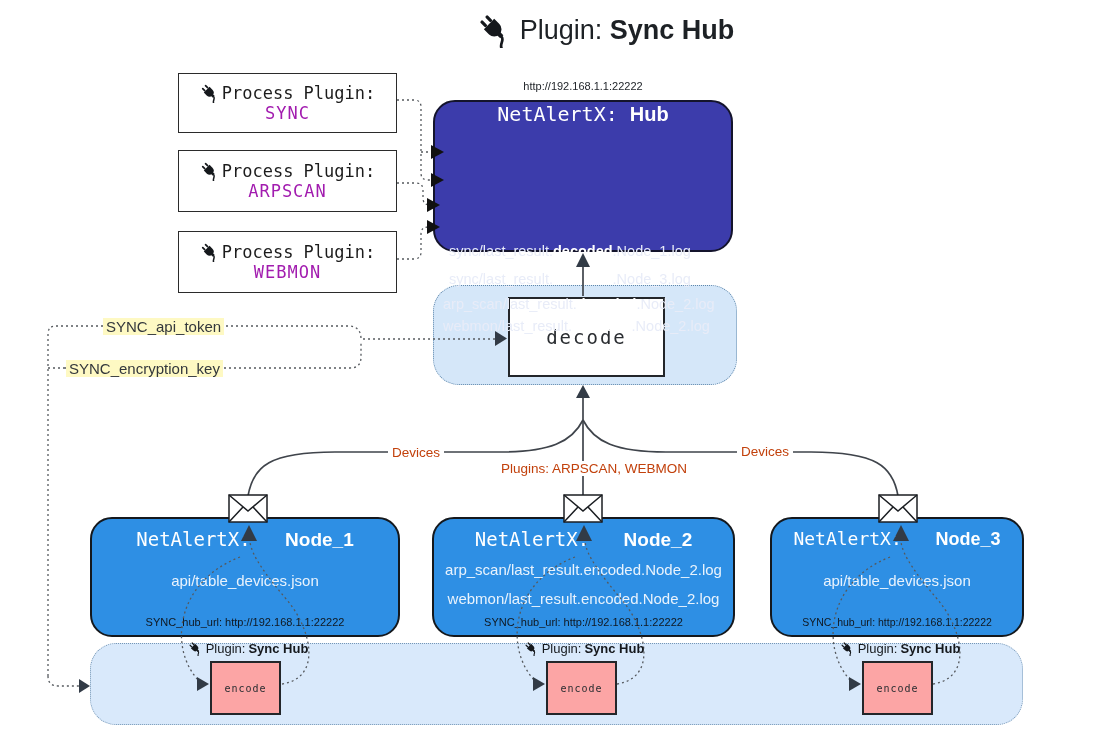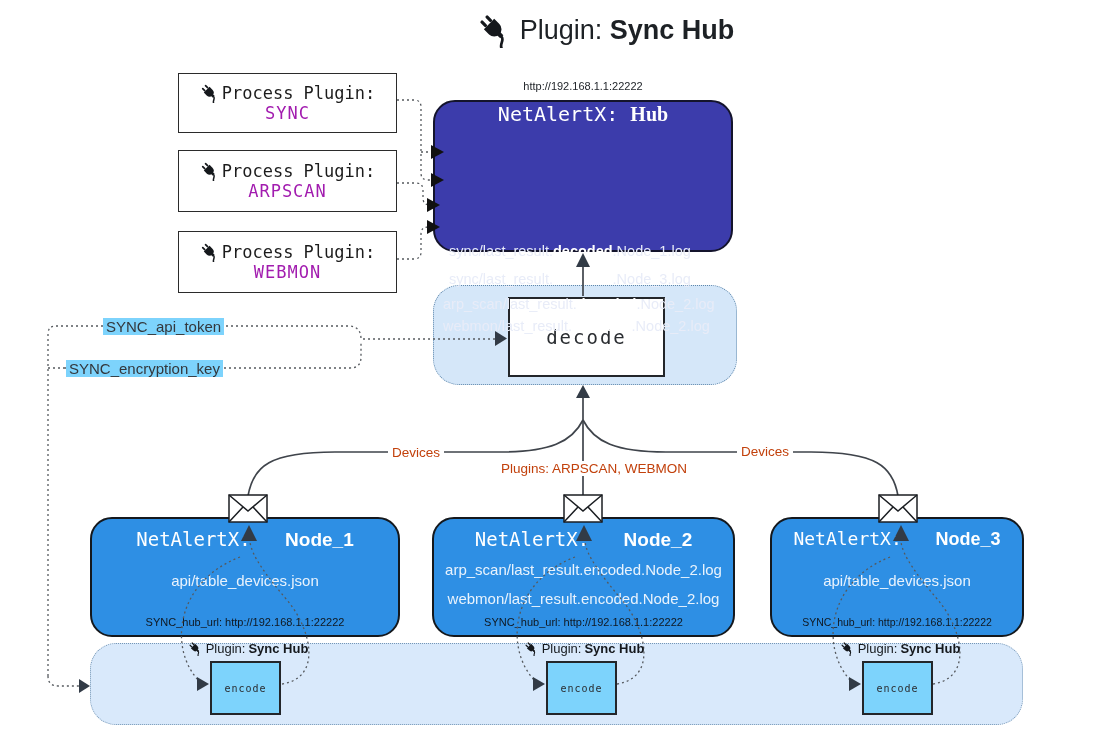--- a/index.html
+++ b/index.html
@@ -18,7 +18,7 @@
        border-radius:22px;box-sizing:border-box;z-index:4;}
   .hub-url{left:433px;top:80px;width:300px;text-align:center;font-size:11px;color:#22262b;z-index:4;}
   .hub-title{left:0;top:9px;width:100%;text-align:center;color:#ffffff;font-size:20px;}
-  .hub-title .b{font-family:Liberation Serif, serif;font-weight:bold;}
+  .hub-title .b{font-family:Liberation Sans, sans-serif;font-weight:bold;}
   .hub-row{position:absolute;left:14px;width:286px;height:22px;color:#e8ecf8;font-size:14.5px;white-space:nowrap;}
   .hub-row b{color:#ffffff;}
 

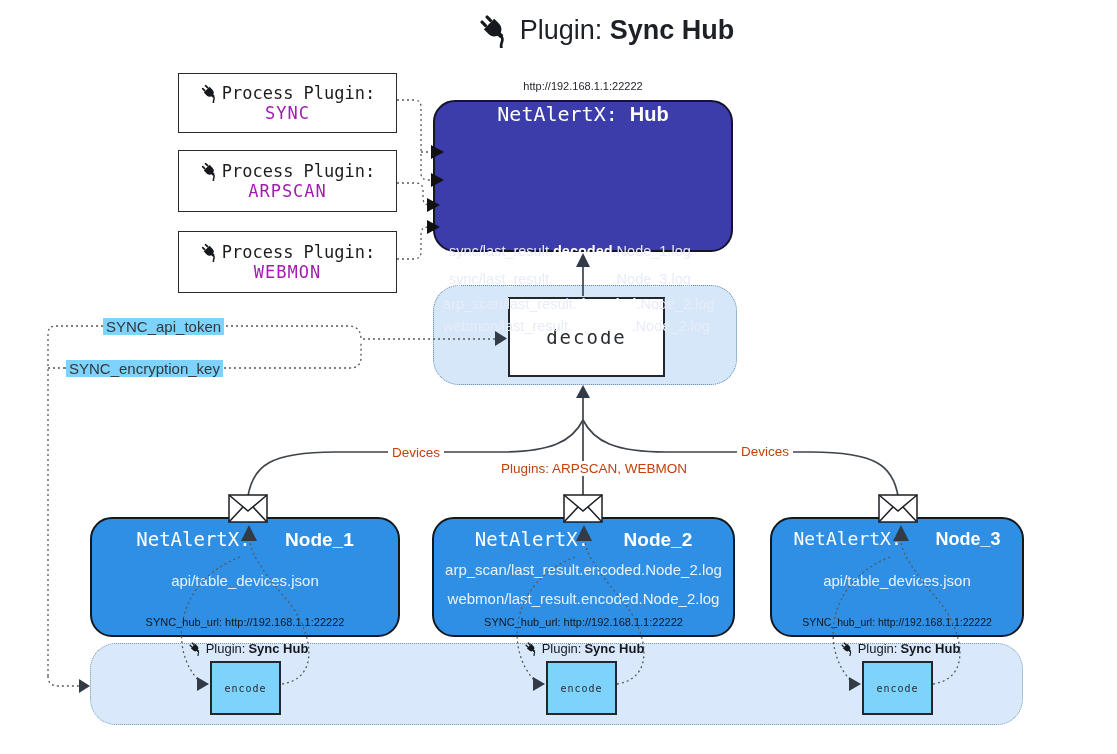--- a/index.html
+++ b/index.html
@@ -36,7 +36,7 @@
               font-size:19px;letter-spacing:2px;color:#2a2d31;z-index:3;}
 
   
-  .setlabel{font-size:15px;color:#33373c;background:#7dd3fc;padding:0 3px;z-index:10;white-space:nowrap;}
+  .setlabel{font-size:15px;color:#33373c;background:#fef9c3;padding:0 3px;z-index:10;white-space:nowrap;}
 
   
   .edgelabel{font-size:13.5px;color:#c2410c;background:#fff;padding:0 4px;z-index:10;white-space:nowrap;}

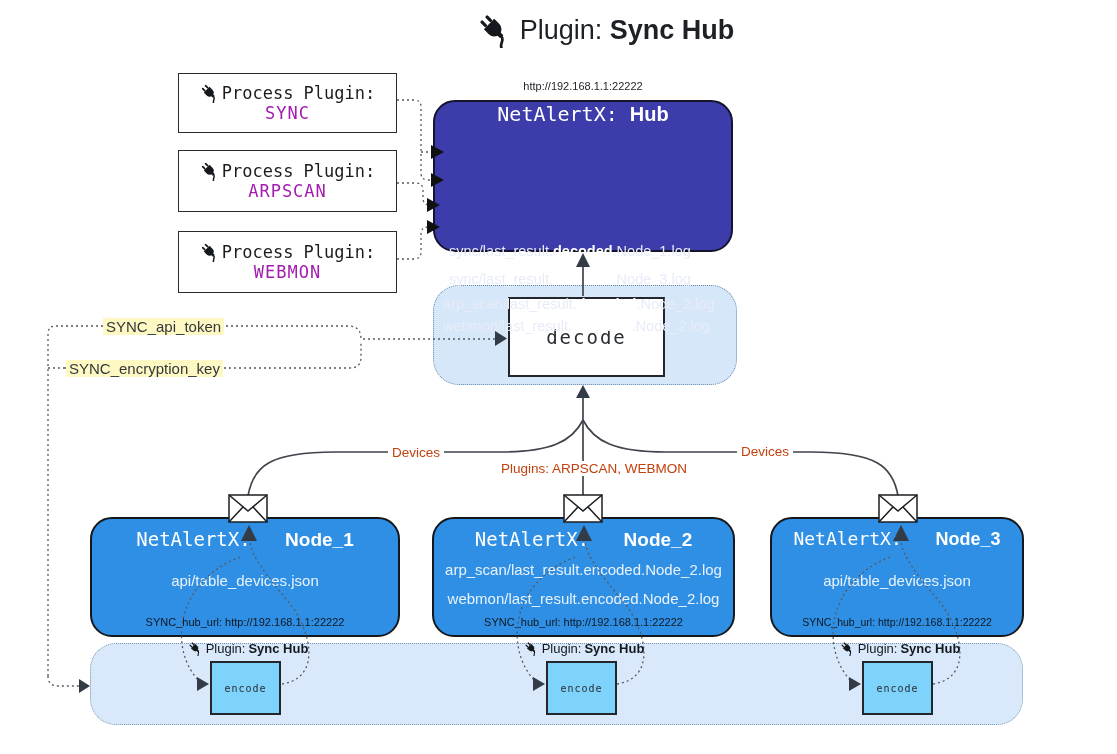--- a/index.html
+++ b/index.html
@@ -52,7 +52,7 @@
   
   .bottombar{left:90px;top:643px;width:933px;height:82px;background:#d9e9fb;border:1.6px dotted #7596b5;
              border-radius:26px;box-sizing:border-box;z-index:2;}
-  .encode-box{top:661px;width:71px;height:54px;background:#7dd3fc;border:2px solid #23262a;box-sizing:border-box;
+  .encode-box{top:661px;width:71px;height:54px;background:#fca5a5;border:2px solid #23262a;box-sizing:border-box;
               display:flex;align-items:center;justify-content:center;font-size:10px;letter-spacing:1px;
               color:#2a2d31;z-index:6;}
   .enc-label{top:641px;width:160px;display:flex;align-items:center;justify-content:center;gap:3px;

